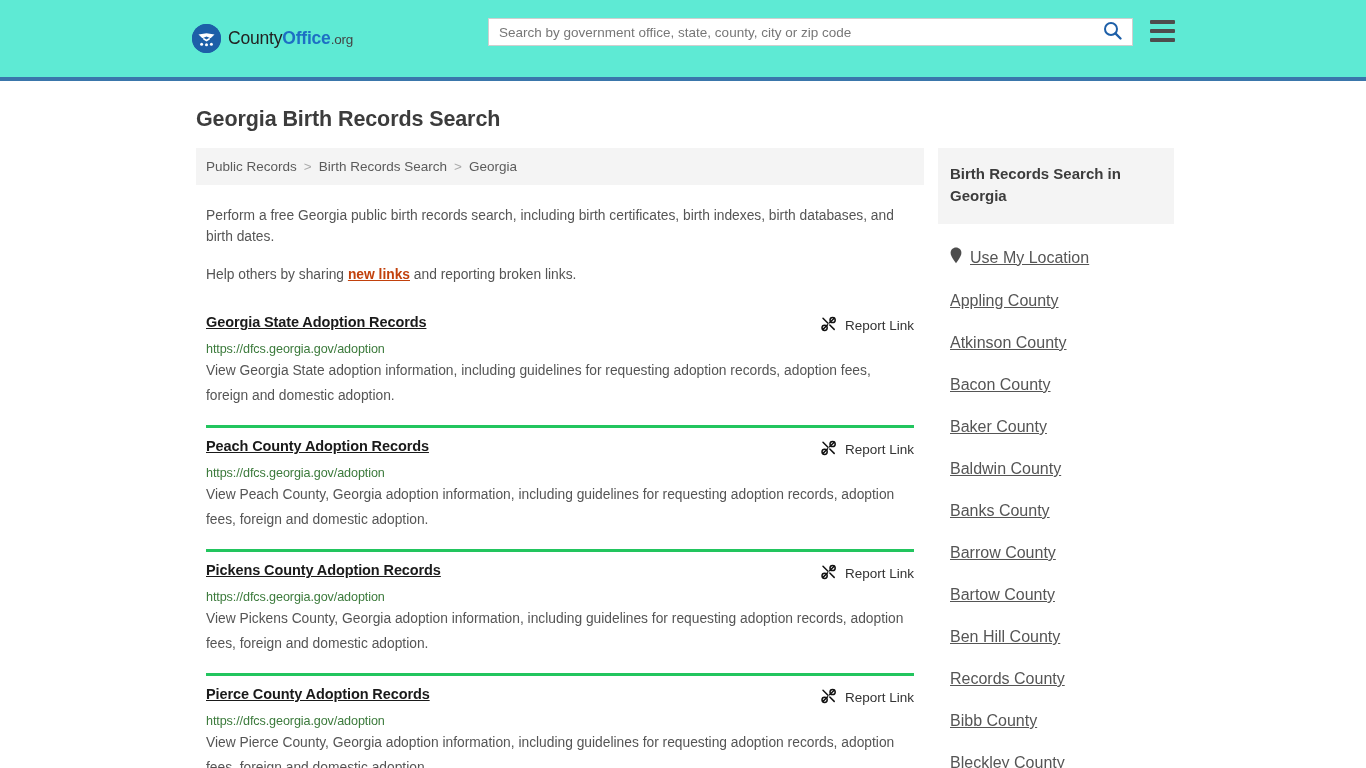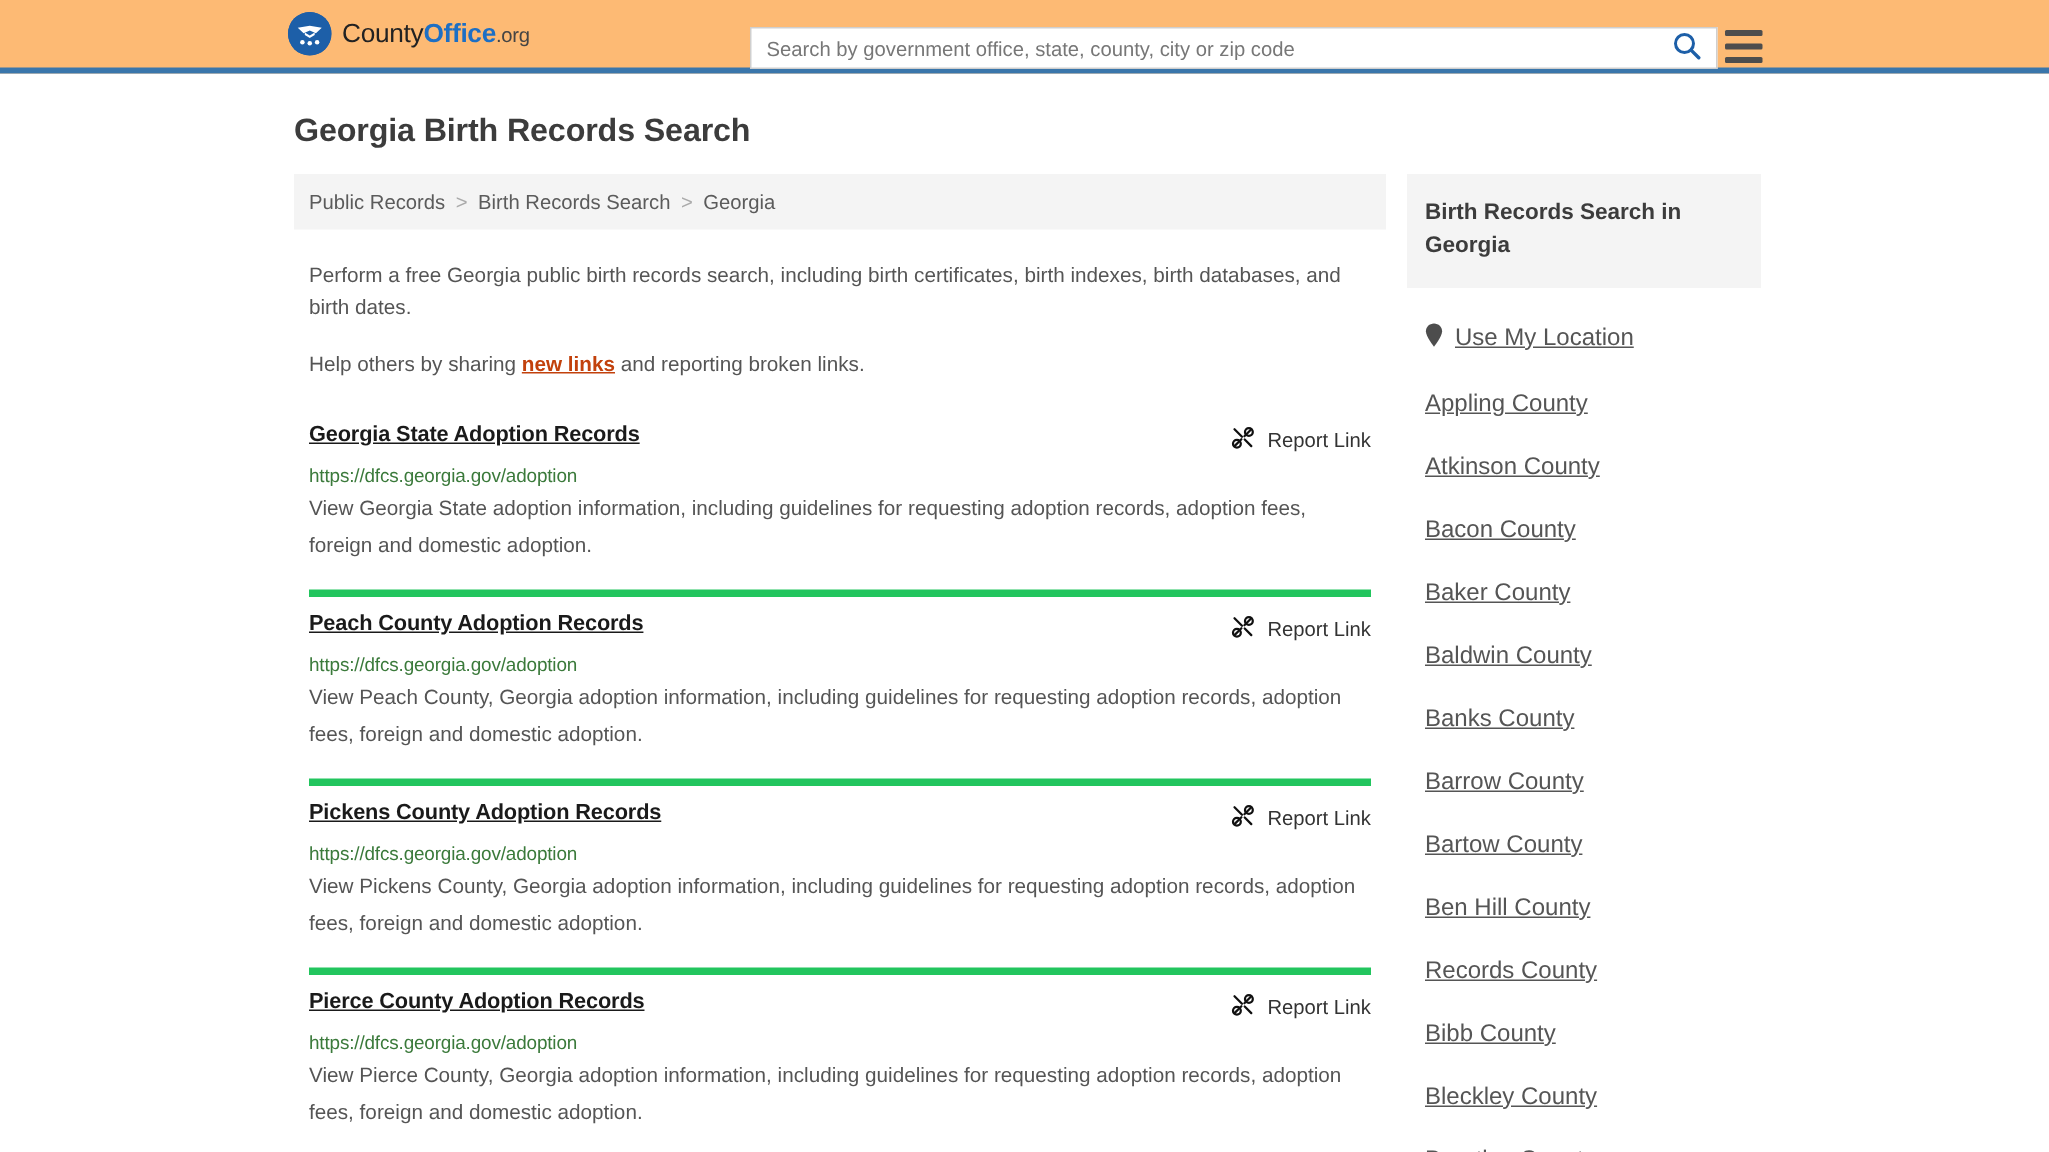--- a/index.html
+++ b/index.html
@@ -17,8 +17,8 @@
 
   
   .site-header {
-    height: 49px;
-    background: #fdba74;
+    height: 81px;
+    background: #5eead4;
     border-bottom: 4px solid #3a76ab;
     display: flex;
     align-items: center;

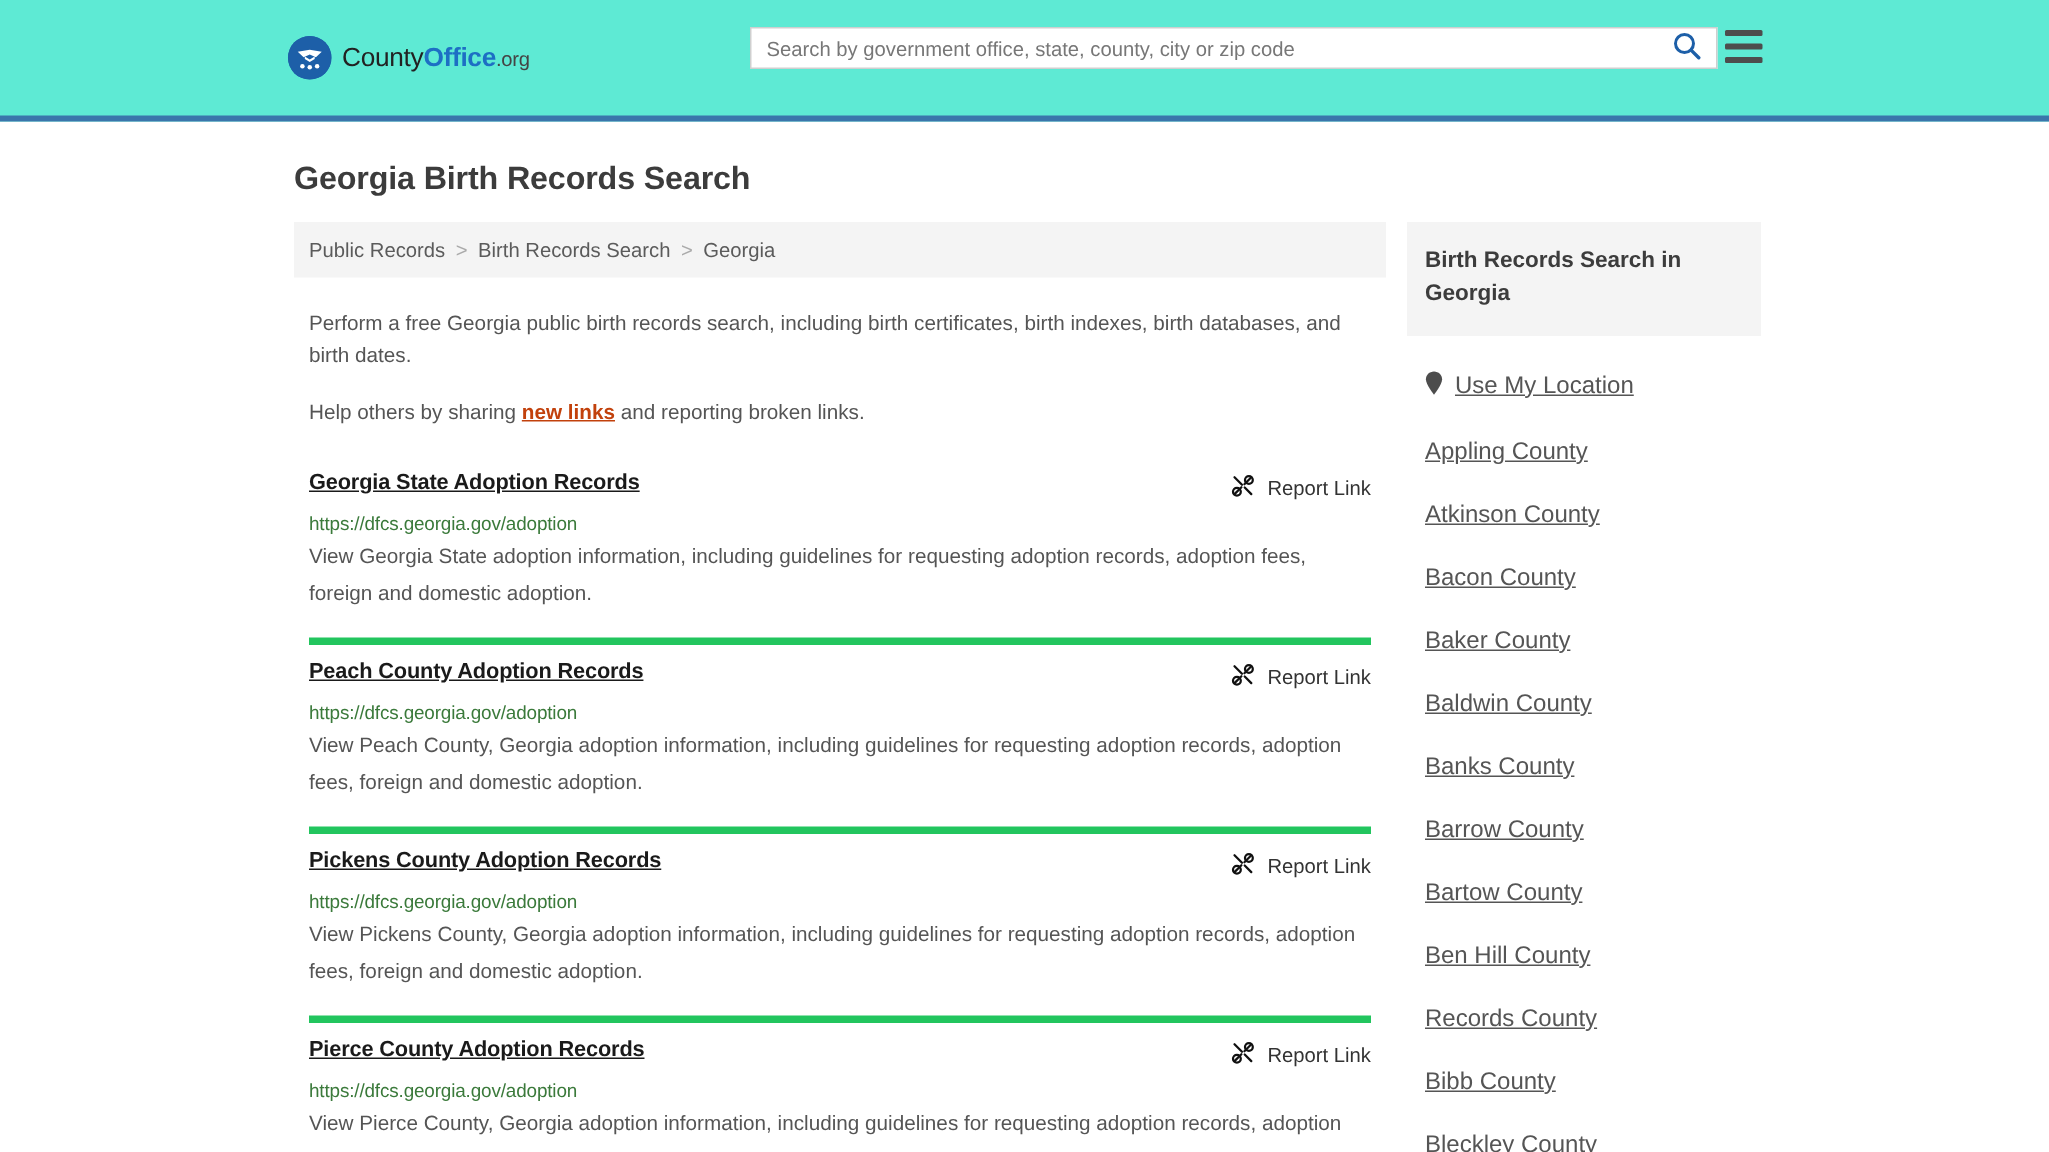--- a/index.html
+++ b/index.html
@@ -56,7 +56,7 @@
 
   .search-wrap {
     position: absolute;
-    left: 500px;
+    left: 488px;
     top: 18px;
     width: 645px;
     height: 28px;

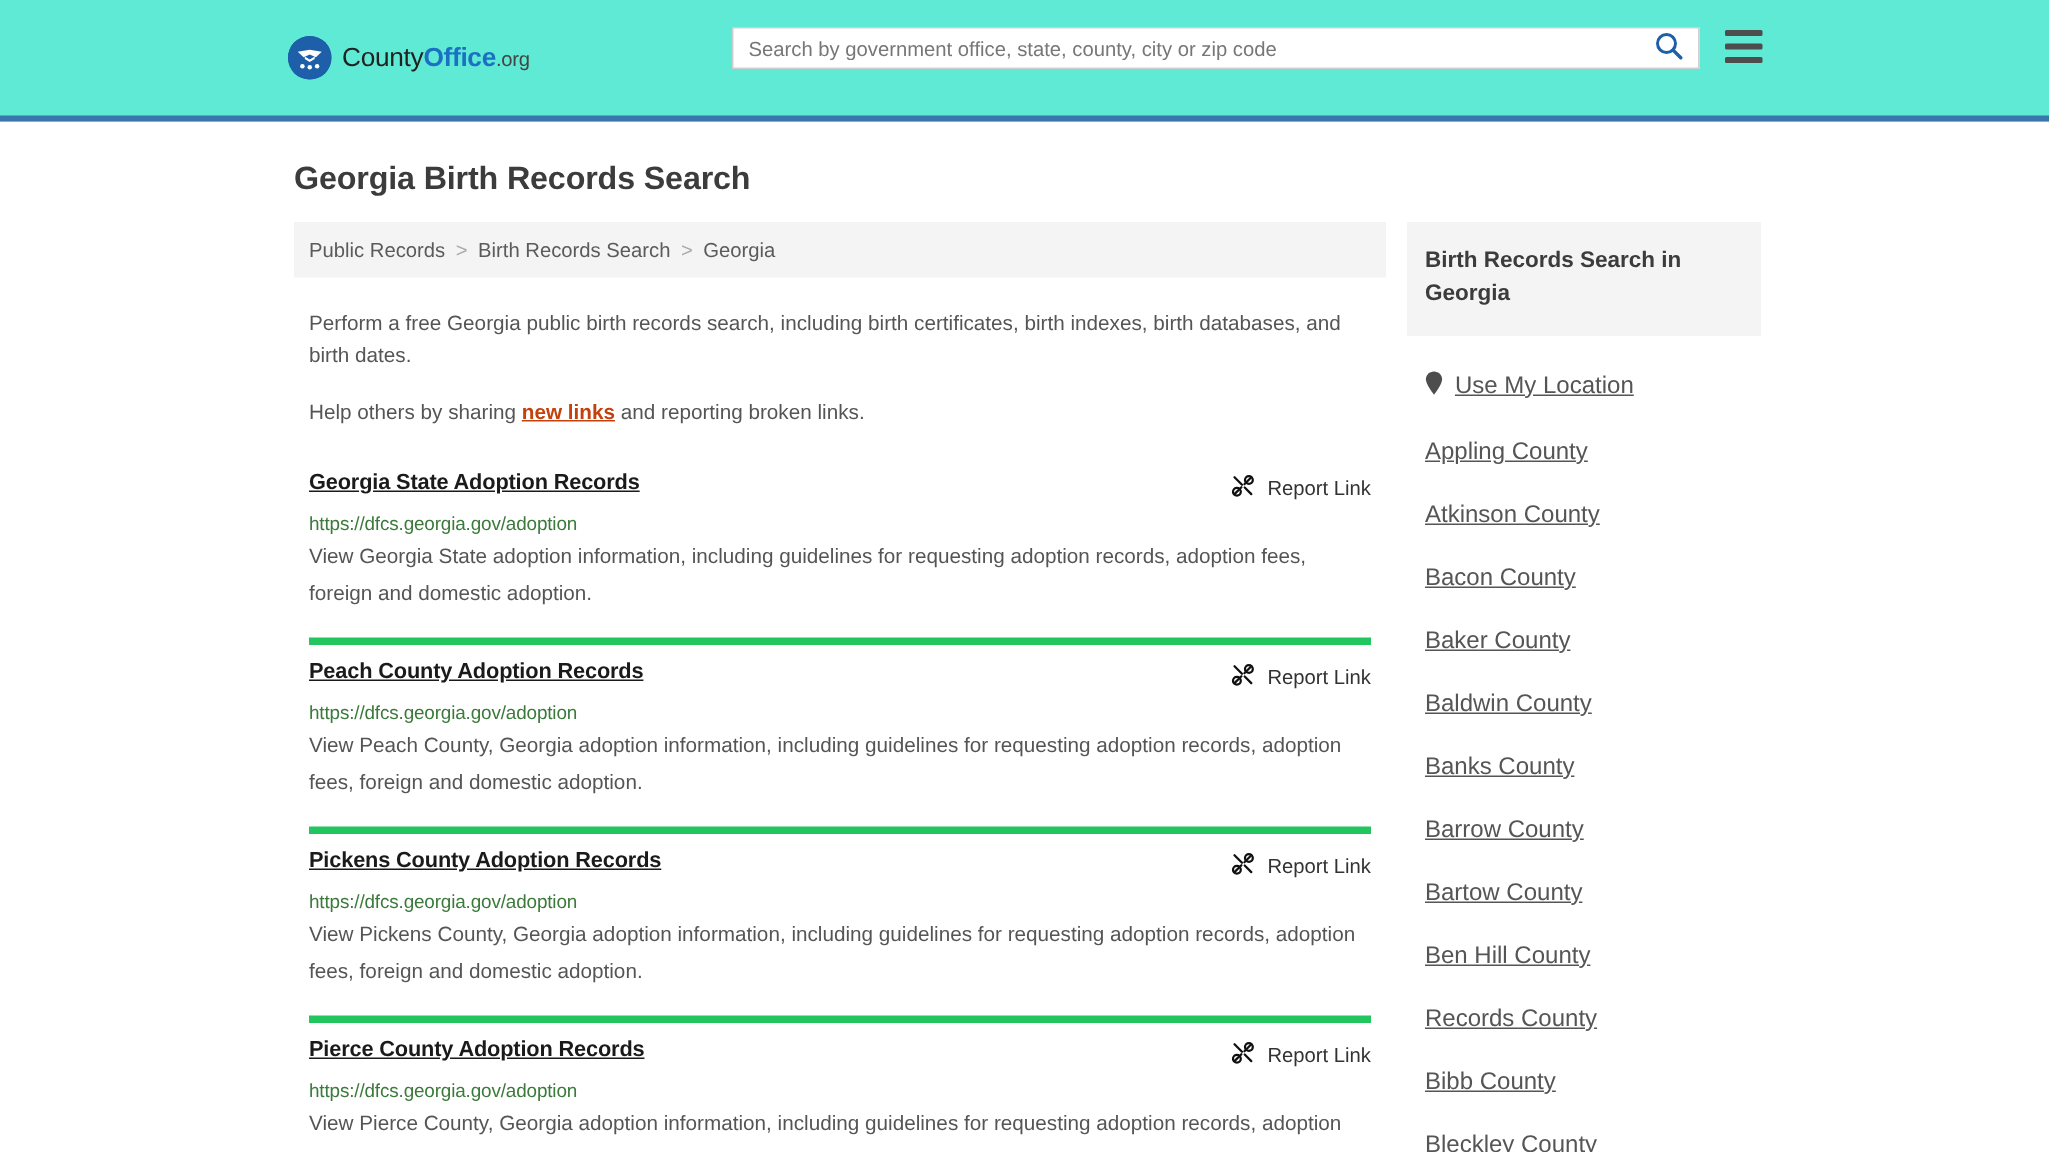--- a/index.html
+++ b/index.html
@@ -170,7 +170,7 @@
   .results { margin-top: 19px; padding: 0 10px; }
   .result {
     padding: 10px 0 17px 0;
-    border-bottom: 5px solid #22c55e;
+    border-bottom: 3px solid #22c55e;
   }
   .result:last-child { border-bottom: 0; }
   .result-head {

